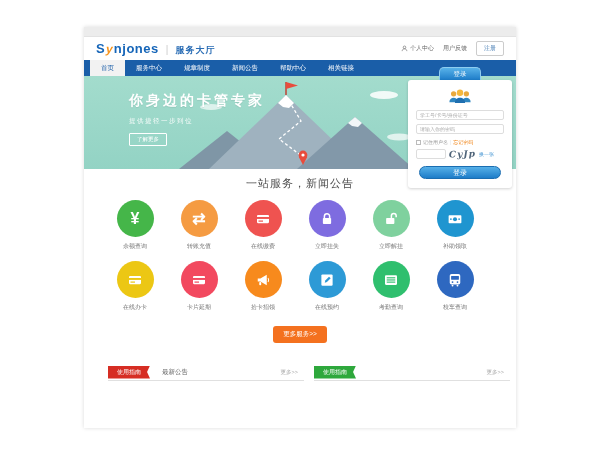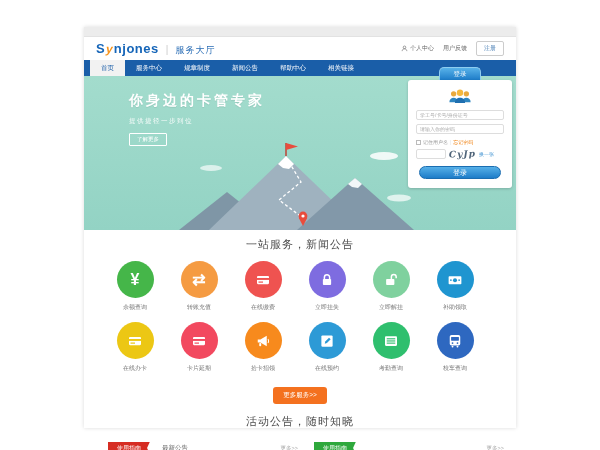--- a/index.html
+++ b/index.html
@@ -14,7 +14,7 @@
   .logo-txt { color:#1565b8; font-weight:bold; font-size:13px; letter-spacing:.5px; }
   .logo-bolt { color:#f7941d; font-weight:bold; font-size:12px; margin:0 1px; display:inline-block; transform:skewX(-12deg); }
   .logo-divider { color:#ccc; font-size:10px; margin:0 7px; }
-  .site-name { color:#2a6db5; font-size:9px; letter-spacing:1px; }
+  .site-name { color:#2a6db5; font-size:9px; letter-spacing:1px;font-weight:bold; }
   .header-right { margin-left:auto; display:flex; align-items:center; gap:9px; }
   .hlink { font-size:6px; color:#666; display:flex; align-items:center; gap:2px; cursor:pointer; }
   .person-ic svg { display:block; }

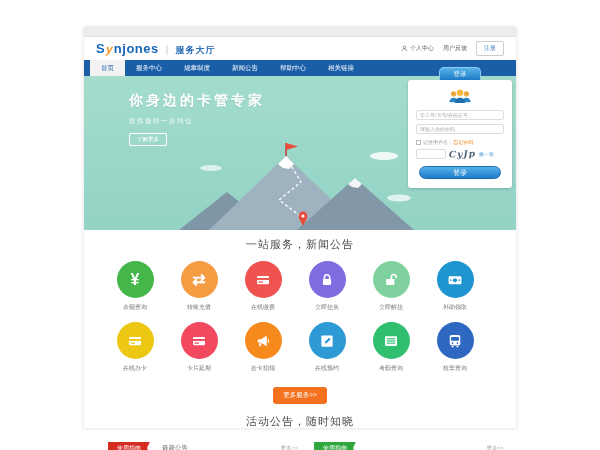--- a/index.html
+++ b/index.html
@@ -24,7 +24,7 @@
   .nav-item { color:#fff; font-size:6.5px; line-height:16px; padding:0 11px; cursor:pointer; }
   .nav-item.active { background:#f2f2f2; color:#1a5ea8; }
   
-  .banner { position:relative; height:154px; background:linear-gradient(#a3dccd,#93d3c4);padding-left:43px; }
+  .banner { position:relative; height:93px; background:linear-gradient(#a3dccd,#93d3c4);padding-left:43px; }
   .hero { position:absolute; left:45px; top:16px; color:#fff; }
   .hero-title { font-size:14px; font-weight:bold; letter-spacing:3px; text-shadow:0 1px 1px rgba(0,0,0,.08); }
   .hero-sub { font-size:6.5px; letter-spacing:1.5px; margin-top:7px; opacity:.95; }

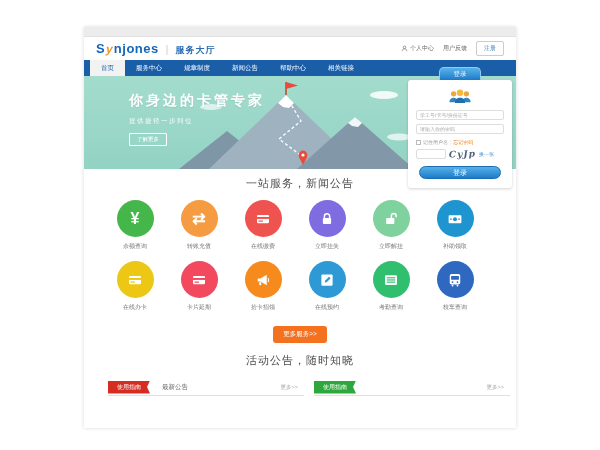--- a/index.html
+++ b/index.html
@@ -309,7 +309,6 @@
   </div>
 
   <div class="announce">
-    <div class="ann-title">活动公告，随时知晓</div>
     <div class="panels">
       <div class="panel">
         <div class="panel-head">

